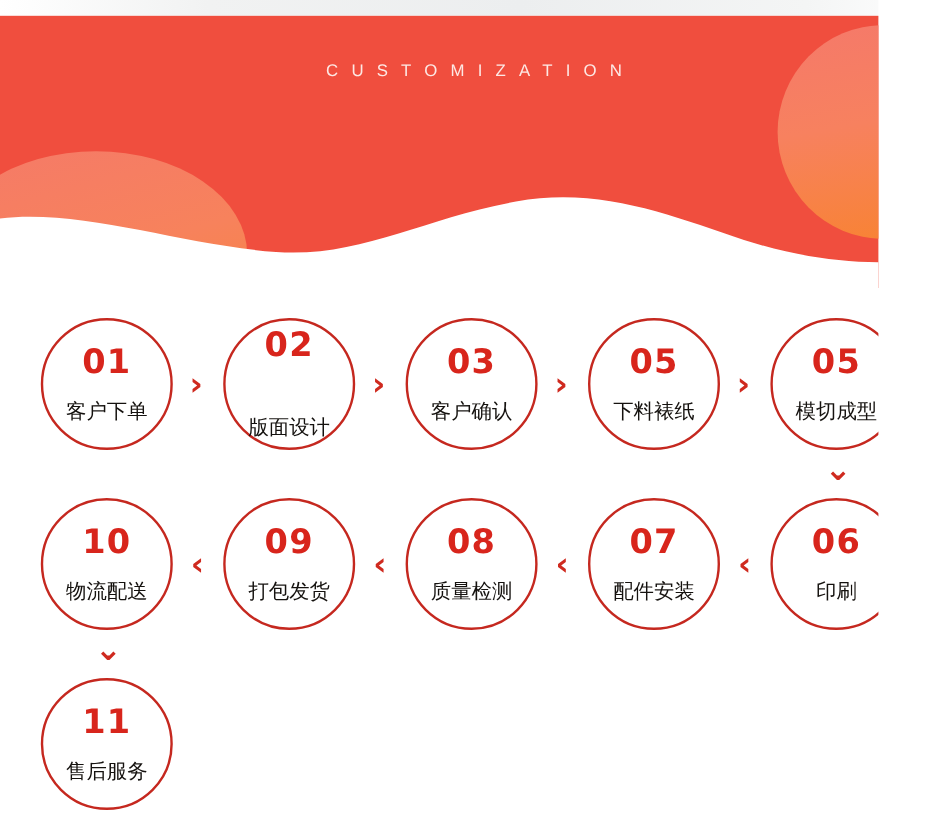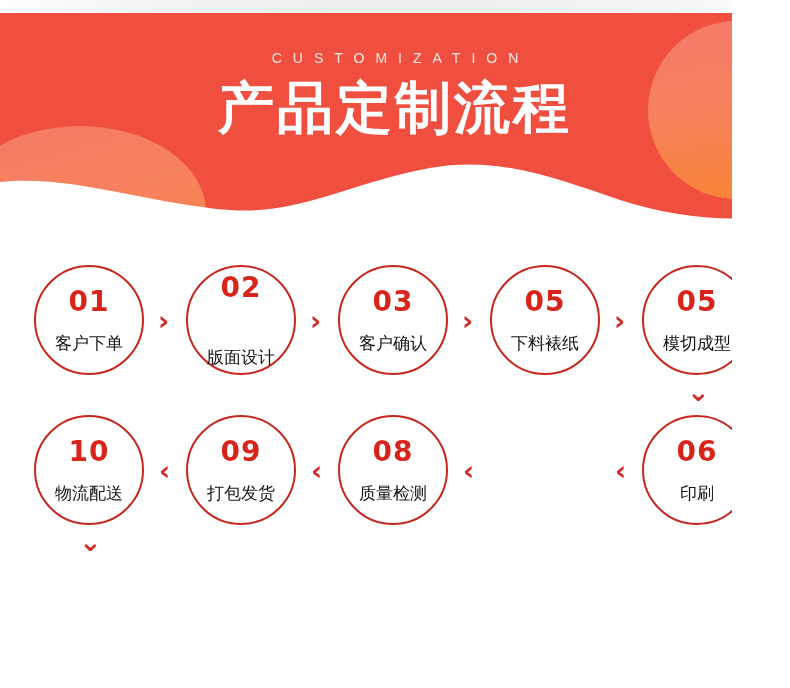--- a/index.html
+++ b/index.html
@@ -161,7 +161,6 @@
 
     <div class="hero-text">
       <div class="eyebrow">CUSTOMIZATION</div>
-      <div class="hero-title">产品定制流程</div>
     </div>
   </div>
 

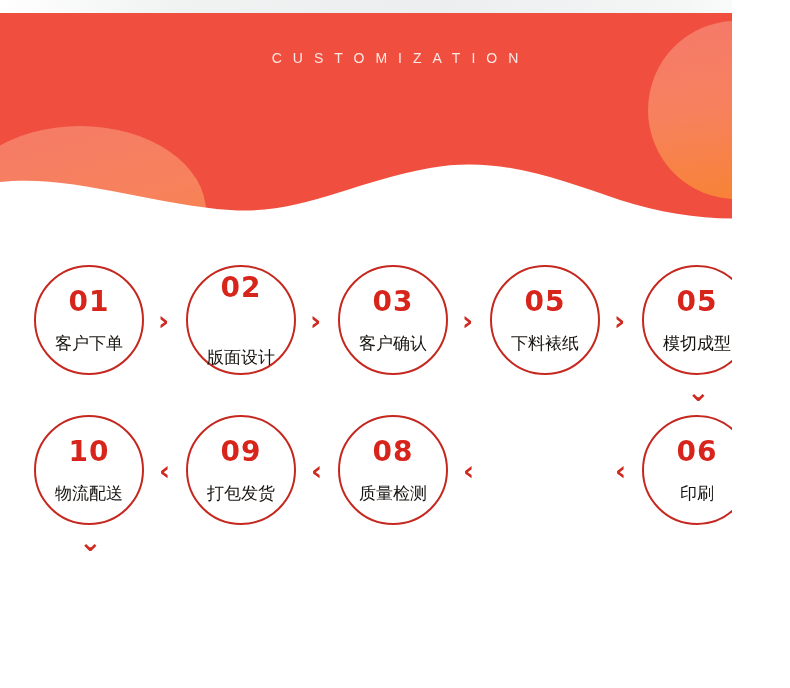--- a/index.html
+++ b/index.html
@@ -203,6 +203,10 @@
     </div>
     <div class="chev chev-h" style="left:615px; top:217px;">‹</div>
 
+    <div class="node" style="left:490px; top:175px;">
+      <span class="num">07</span>
+      <span class="label">配件安装</span>
+    </div>
     <div class="chev chev-h" style="left:463px; top:217px;">‹</div>
 
     <div class="node" style="left:338px; top:175px;">

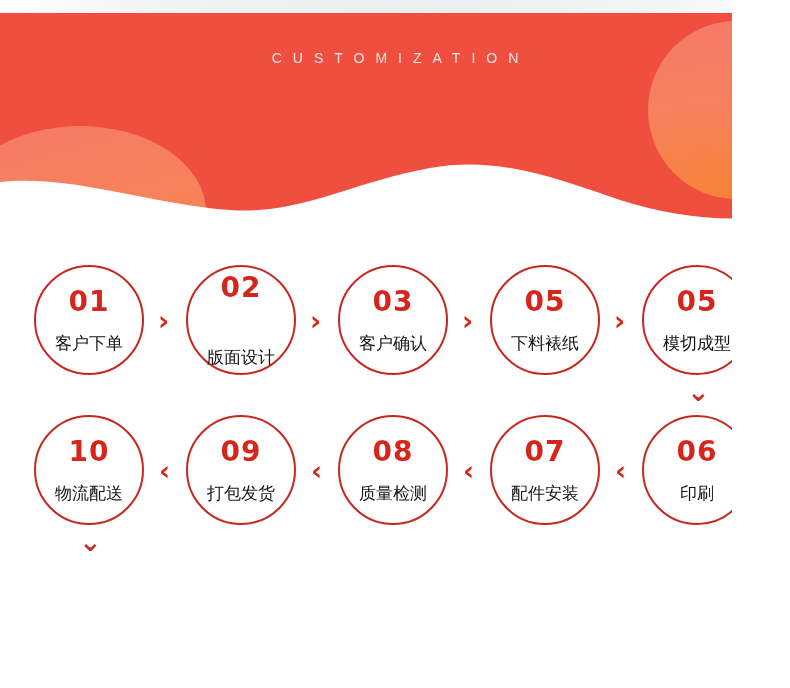--- a/index.html
+++ b/index.html
@@ -228,6 +228,10 @@
 
     <div class="chev chev-v" style="left:79px;  top:288px;">⌄</div>
 
+    <div class="node" style="left:34px;  top:325px;">
+      <span class="num">11</span>
+      <span class="label">售后服务</span>
+    </div>
 
   </div>
 </div>

